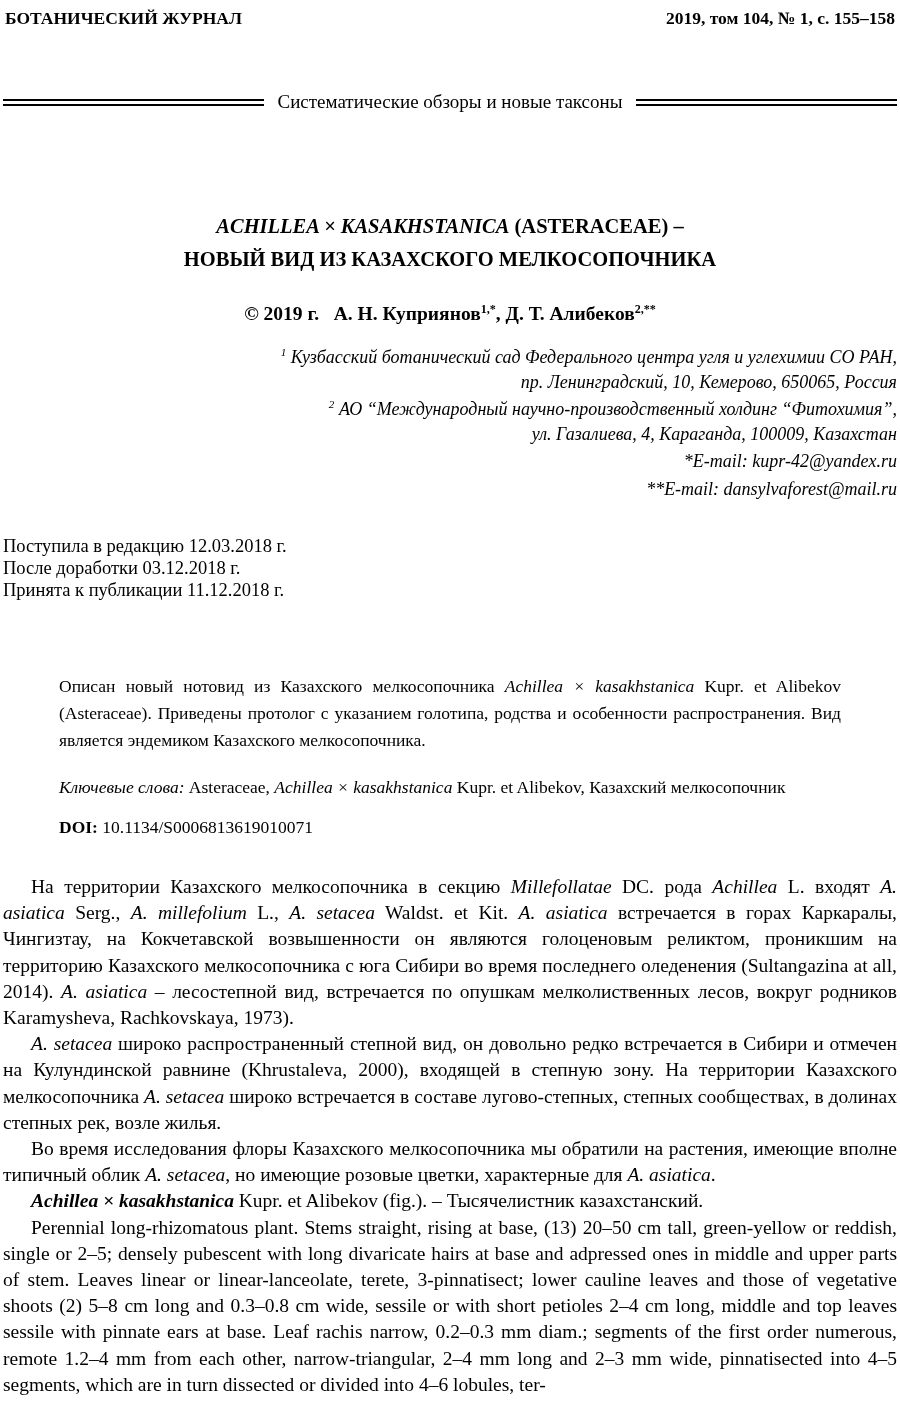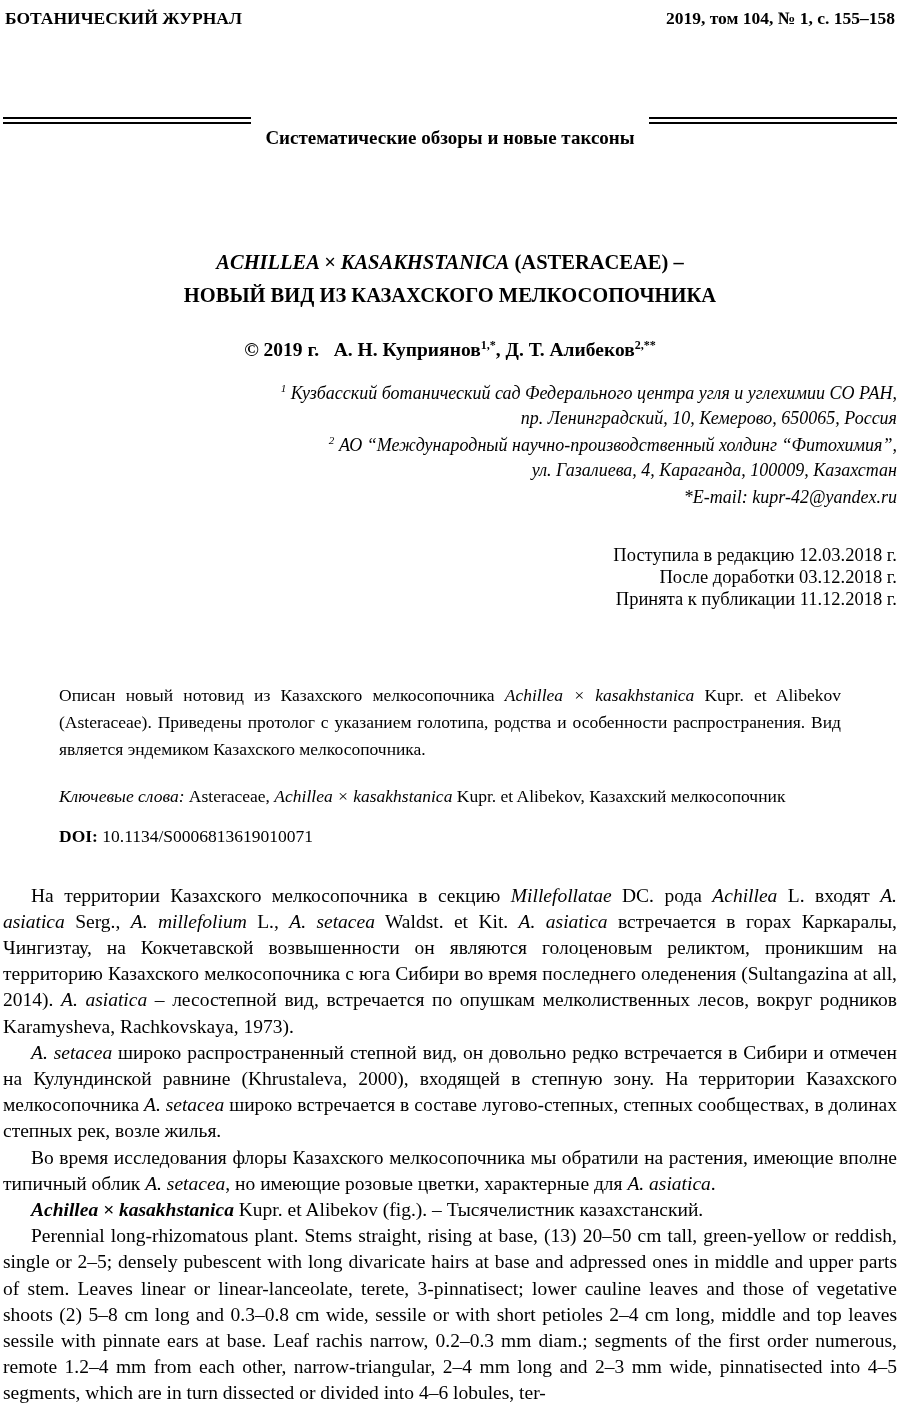--- a/index.html
+++ b/index.html
@@ -22,7 +22,7 @@
     border-top: 2px solid #000; border-bottom: 2px solid #000;
   }
   .banner .label {
-    font-weight: bold; font-size: 19px; white-space: nowrap; padding: 0 14px; margin-top: 36px;
+    font-weight: normal; font-size: 19px; white-space: nowrap; padding: 0 14px;
   }
 
   .title-block {

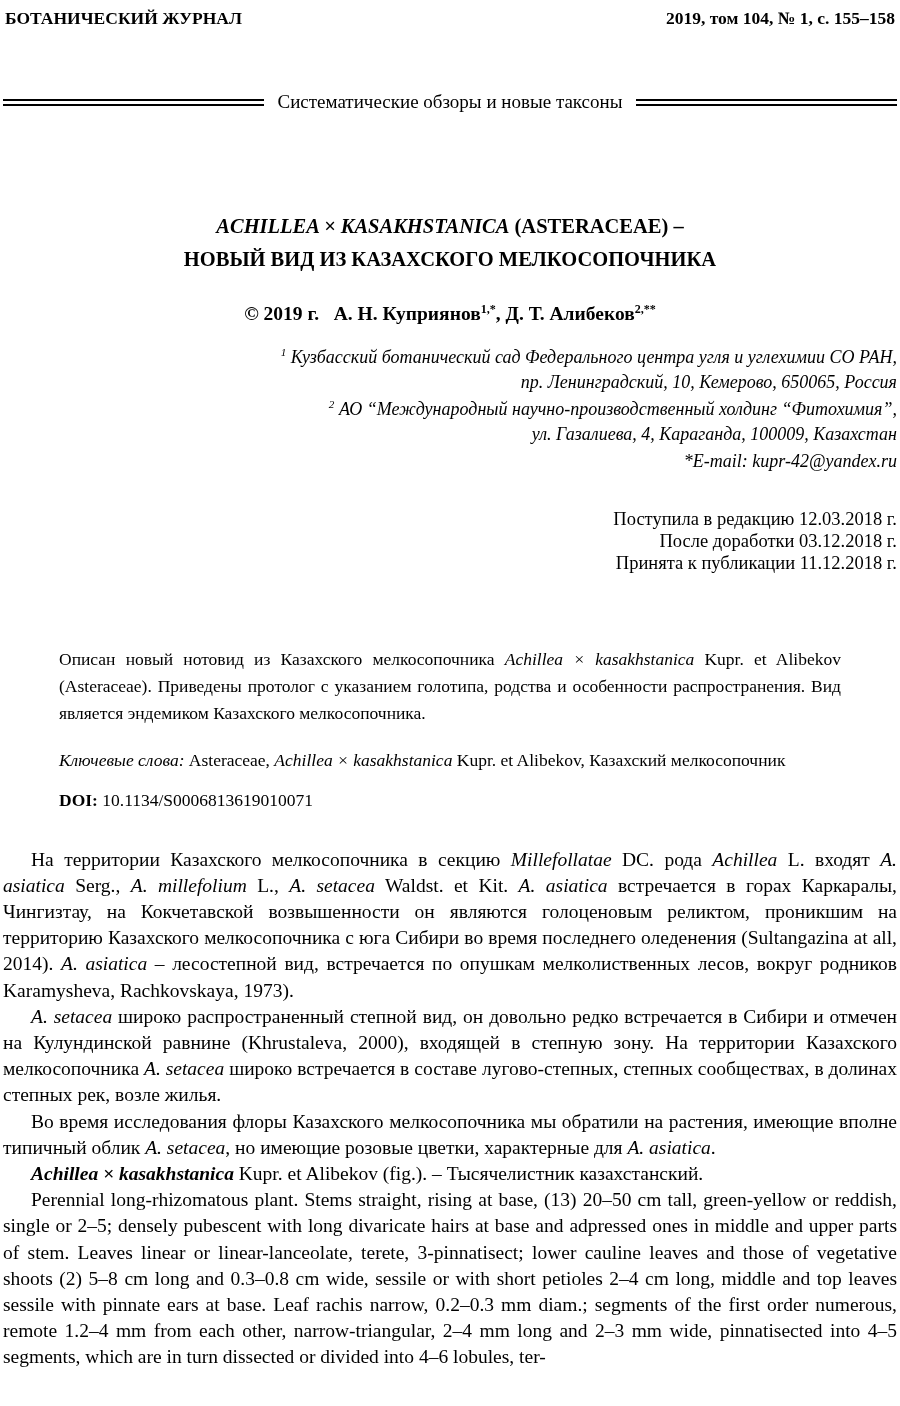--- a/index.html
+++ b/index.html
@@ -87,6 +87,7 @@
     <div class="aff-line gap"><sup>2</sup><span> АО “Международный научно-производственный холдинг “Фитохимия”,</span></div>
     <div class="aff-line"><span>ул. Газалиева, 4, Караганда, 100009, Казахстан</span></div>
     <div class="aff-line gap"><span>*E-mail: kupr-42@yandex.ru</span></div>
+    <div class="aff-line gap"><span>**E-mail: dansylvaforest@mail.ru</span></div>
   </div>
 
   <div class="dates">

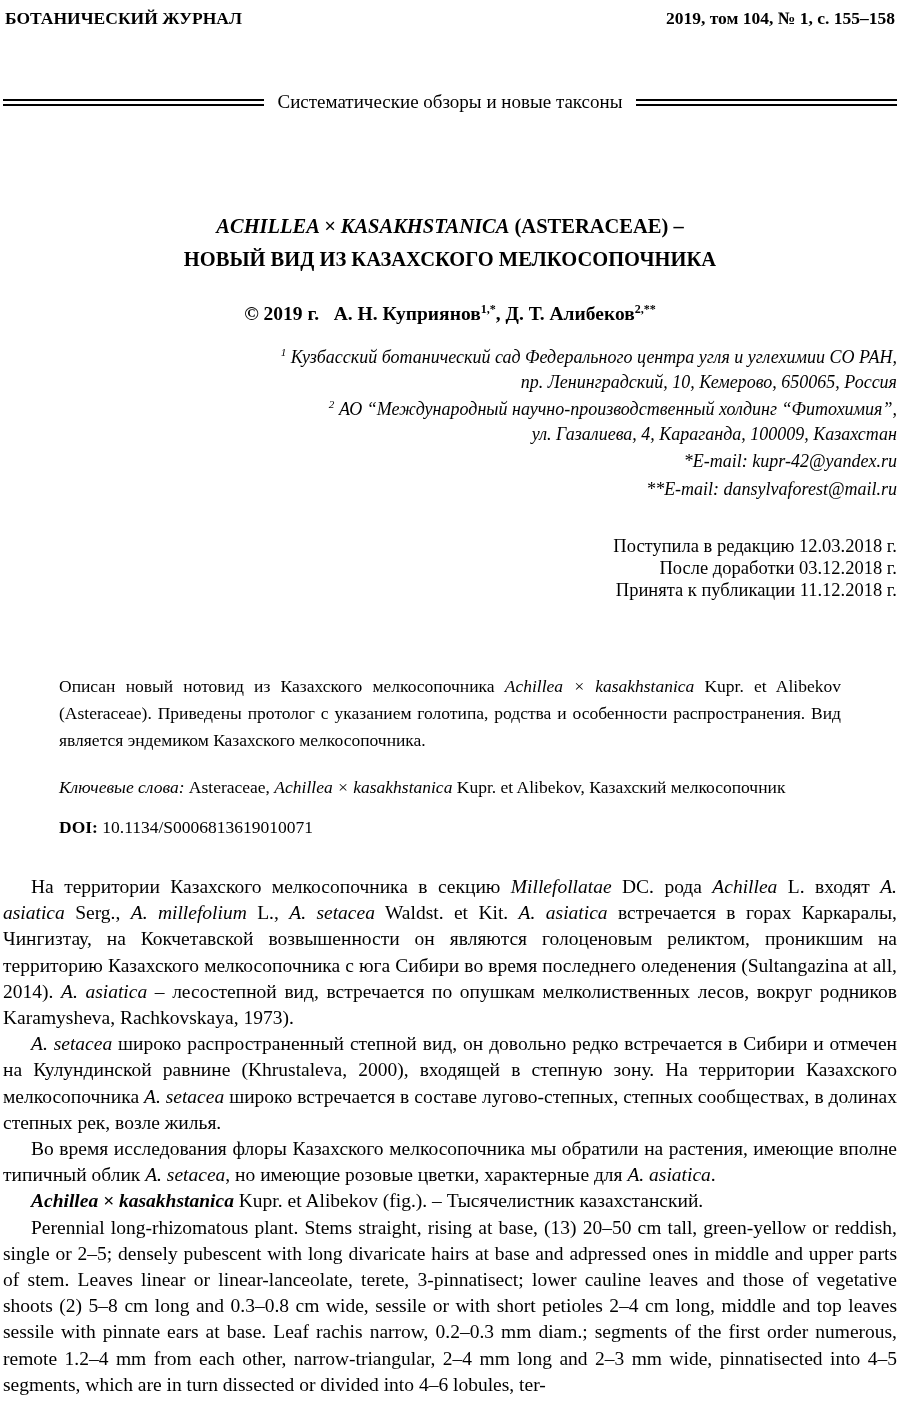--- a/index.html
+++ b/index.html
@@ -38,7 +38,7 @@
   .affiliations .aff-line { line-height: 24.5px; }
   .affiliations .gap { margin-top: 3px; }
 
-  .dates { text-align: right; font-size: 18.5px; margin-top: 34px; }
+  .dates { text-align: left; font-size: 18.5px; margin-top: 34px; }
   .dates .date-line { line-height: 22px; }
 
   .abstract {

